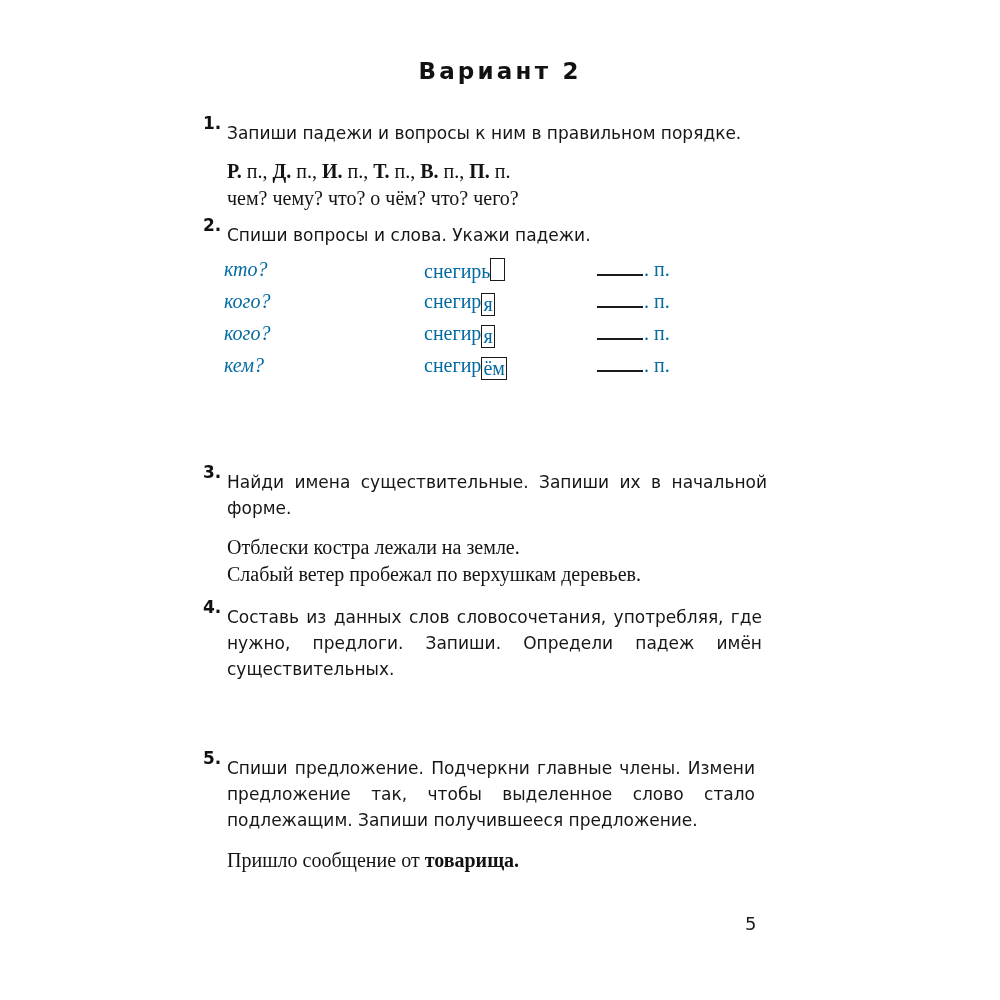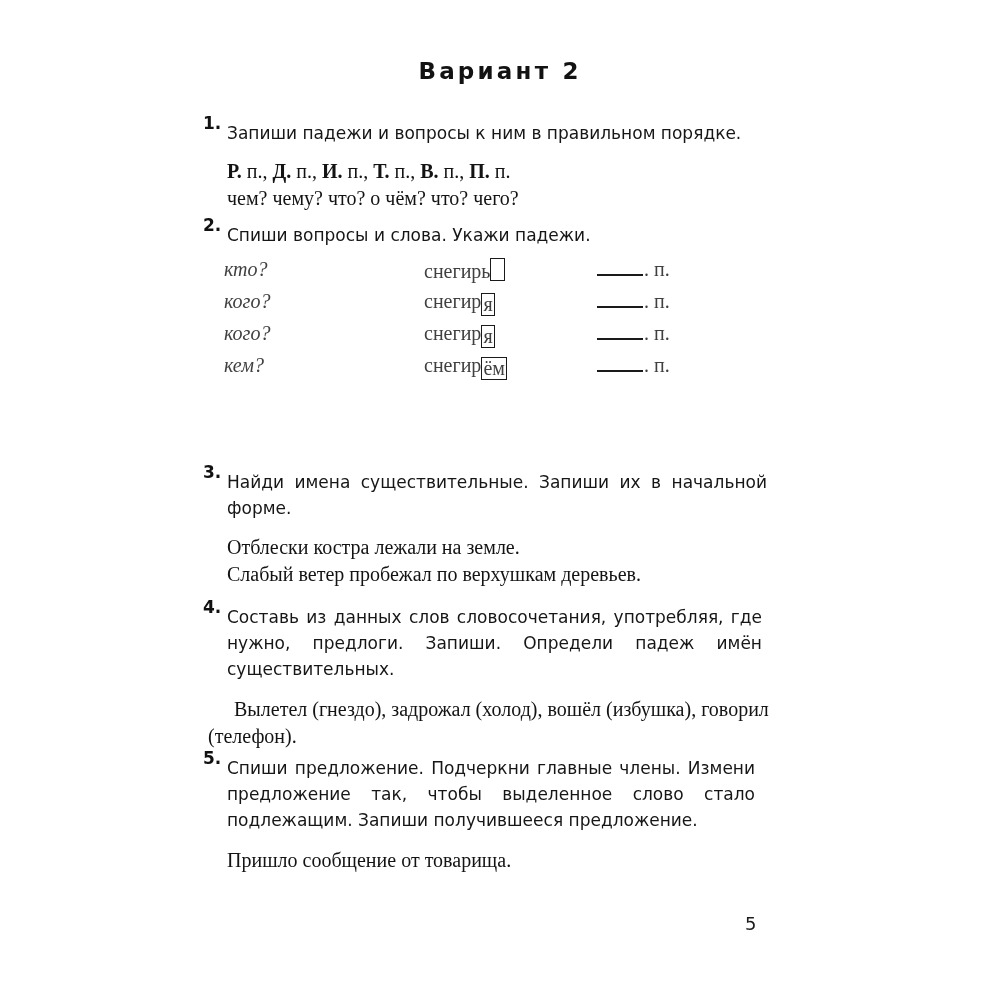--- a/index.html
+++ b/index.html
@@ -103,7 +103,7 @@
     vertical-align: middle;
     font-family: "Liberation Serif", "DejaVu Serif", serif;
     font-size: 20px;
-    color: #404040;
+    color: #0369a1;
     white-space: nowrap;
   }
   .col-q {

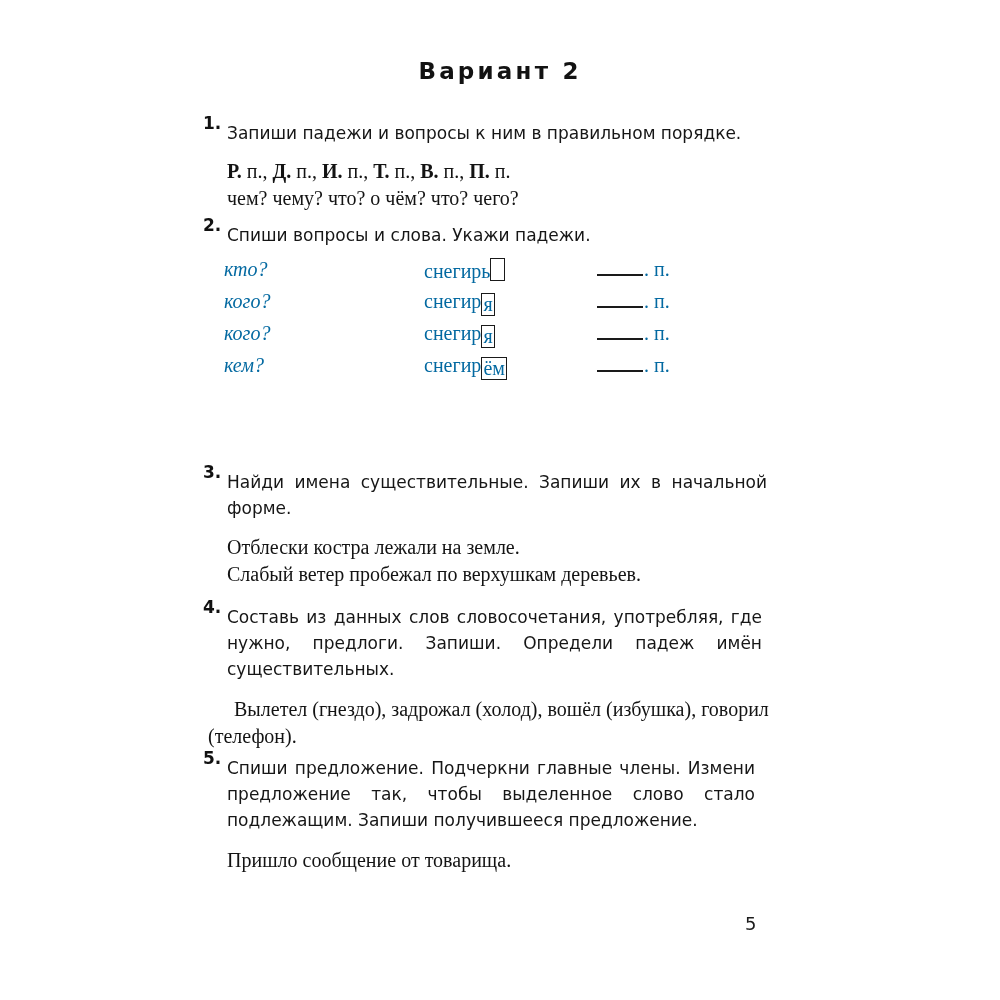--- a/index.html
+++ b/index.html
@@ -214,7 +214,6 @@
       <div class="task-num">4.</div>
       <div class="task-instr" style="max-width:535px;">Составь из данных слов словосочетания, употребляя, где нужно, предлоги. Запиши. Определи падеж имён существительных.</div>
     </div>
-    <div class="serif indent-first" id="task4-content" style="margin-top:14px;margin-left:5px;max-width:570px;"><span>Вылетел (</span><span class="serif-ital">гнездо</span><span>), задрожал (</span><span class="serif-ital">холод</span><span>), вошёл (</span><span class="serif-ital">избушка</span><span>), говорил (</span><span class="serif-ital">телефон</span><span>).</span></div>
   </div>
 
   <div class="task" style="top:745px;">

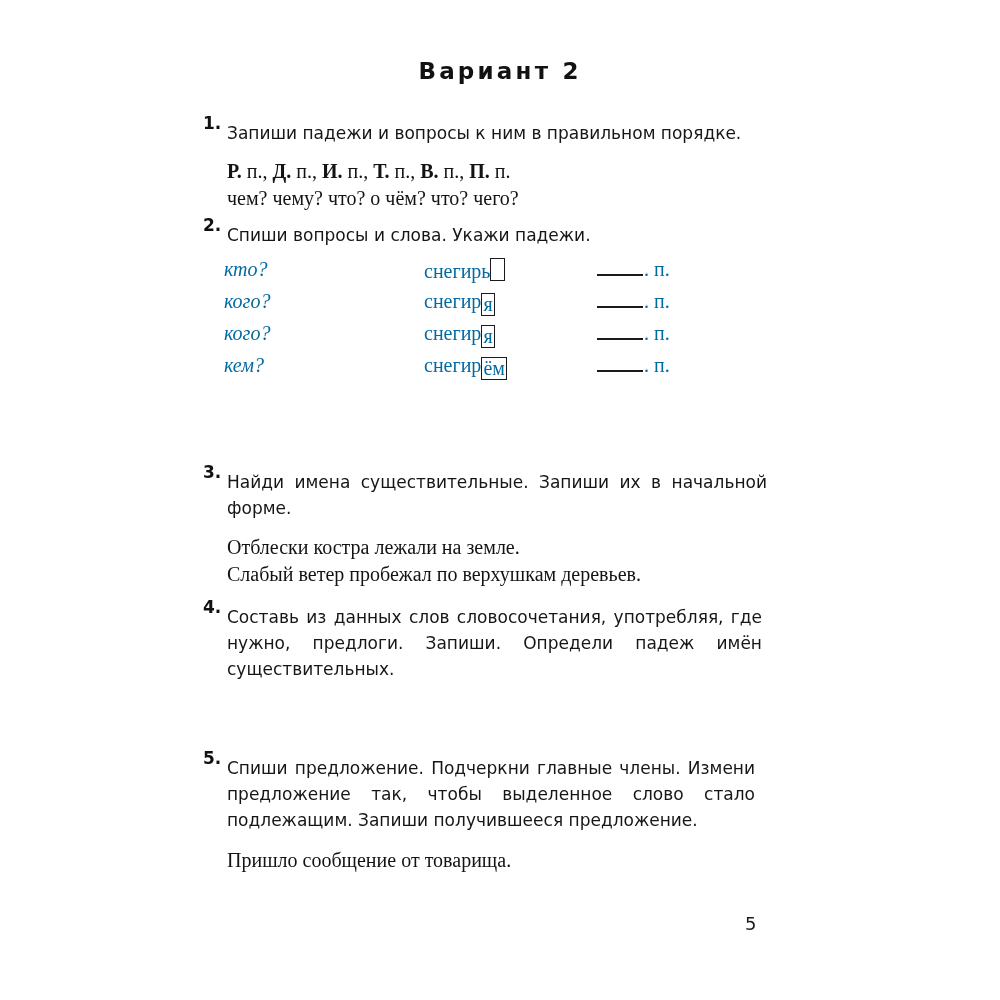--- a/index.html
+++ b/index.html
@@ -74,7 +74,7 @@
     margin-left: 24px;
   }
   .serif-ital { }
-  .serif-bold { font-weight: normal; margin-top: 40px; }
+  .serif-bold { font-weight: bold; margin-top: 40px; }
   .indent-first { text-indent: 26px; }
 
   

